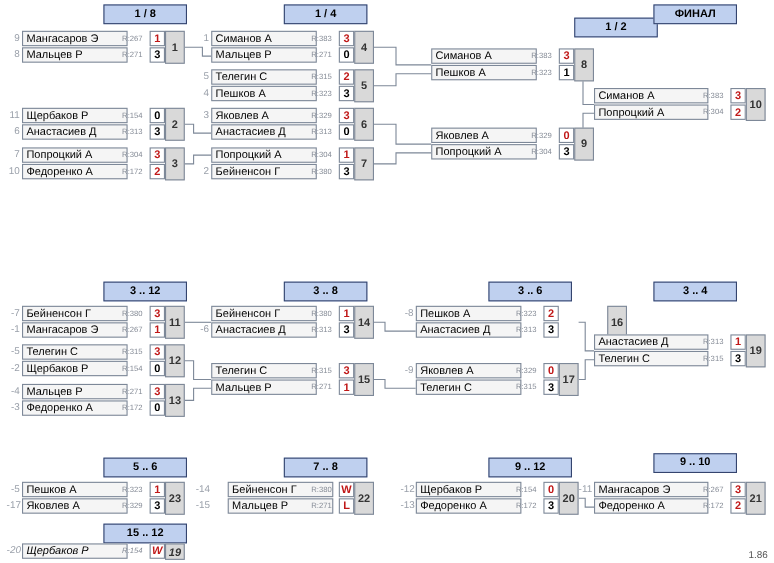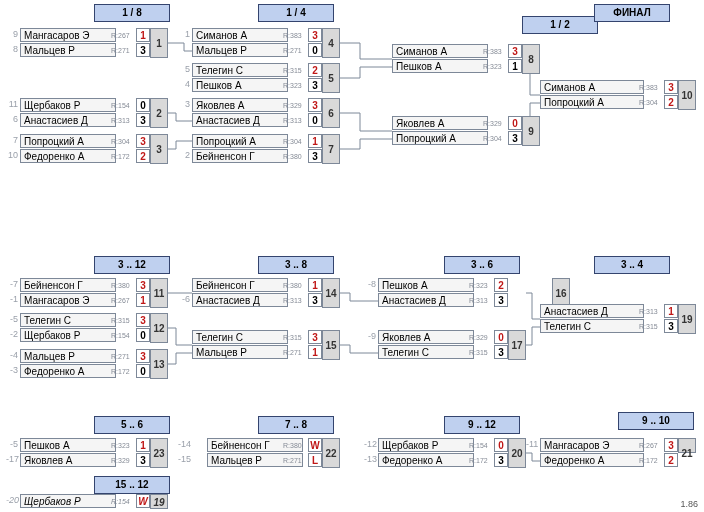--- a/index.html
+++ b/index.html
@@ -56,7 +56,7 @@
     <div class="rh" style="left: 94px; top: 416px;">5 .. 6</div>
     <div class="rh" style="left: 258px; top: 416px;">7 .. 8</div>
     <div class="rh" style="left: 444px; top: 416px;">9 .. 12</div>
-    <div class="rh" style="left: 594px; top: 412px; margin-left: 24px;">9 .. 10</div>
+    <div class="rh" style="left: 594px; top: 412px;">9 .. 10</div>
     <div class="rh" style="left: 94px; top: 476px;">15 .. 12</div>
     <div class="mb" style="left: 20px; top: 28px; height: 30px;">
       <div class="sd top">9</div>

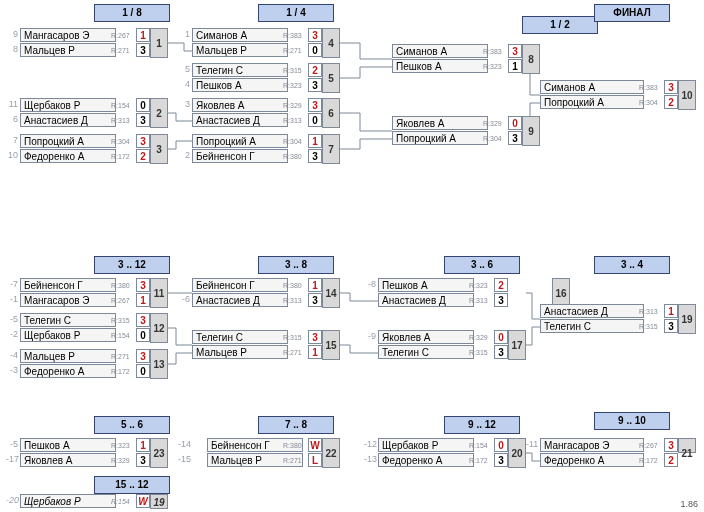--- a/index.html
+++ b/index.html
@@ -281,7 +281,7 @@
       <div class="pl bot" style="width: 104px;">Федоренко А</div>
       <div class="rt" style="left: 99px; top: 19px;">R:172</div>
       <div class="sc red" style="left: 124px; top: 15px;">2</div>
-      <div class="mn" style="left: 138px; height: 15px; line-height: 30px;">21</div>
+      <div class="mn" style="left: 138px; height: 30px; line-height: 30px;">21</div>
     </div>
     <div class="mb" style="left: 20px; top: 494px; height: 15px; font-style: italic;">
       <div class="sd top">-20</div>

